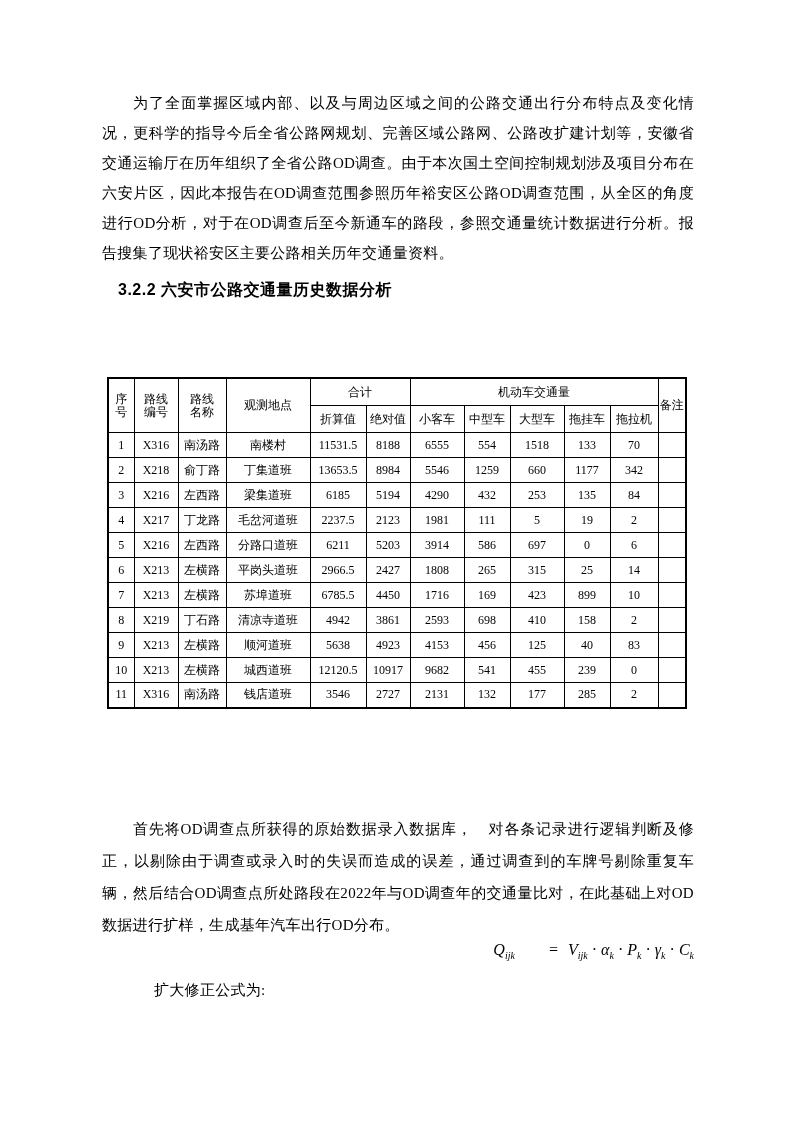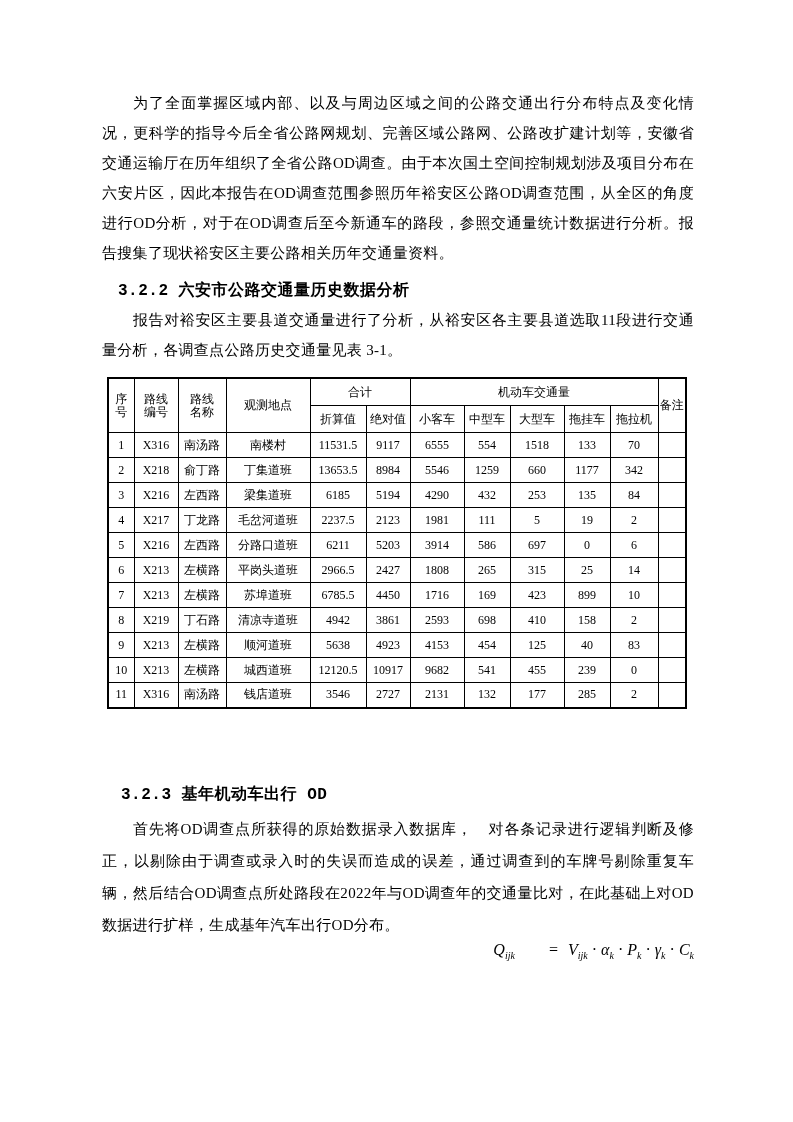--- a/index.html
+++ b/index.html
@@ -16,7 +16,7 @@
   .indent { text-indent:31px; }
   .heading {
     position:absolute; margin:0;
-    font-family:Liberation Mono, monospace;
+    font-family:Liberation Sans, sans-serif;
     font-size:16px; font-weight:bold; letter-spacing:0.5px;
   }
   .traffic-table {

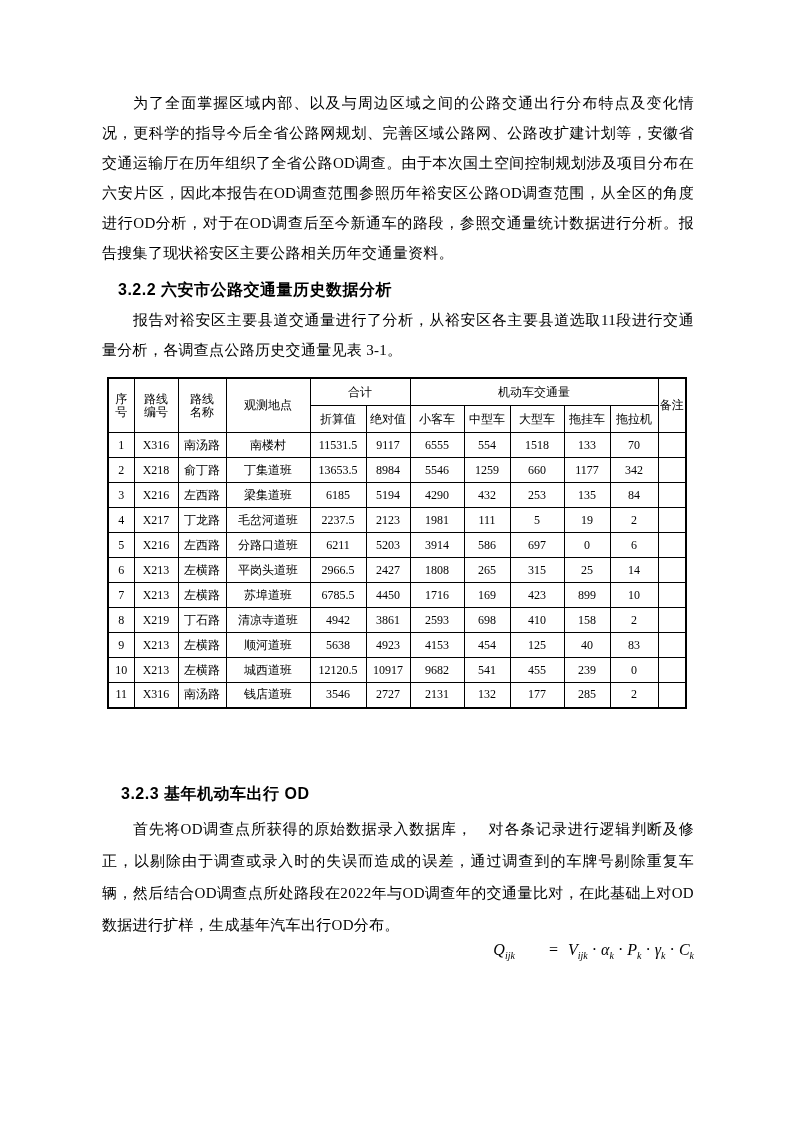--- a/index.html
+++ b/index.html
@@ -53,7 +53,6 @@
 
   <h3 class="heading" style="top:280px; left:118px">3.2.2 六安市公路交通量历史数据分析</h3>
 
-  <p class="para indent" style="top:305px">报告对裕安区主要县道交通量进行了分析，从裕安区各主要县道选取11段进行交通量分析，各调查点公路历史交通量见表 3-1。</p>
 
   <table class="traffic-table">
     <colgroup>

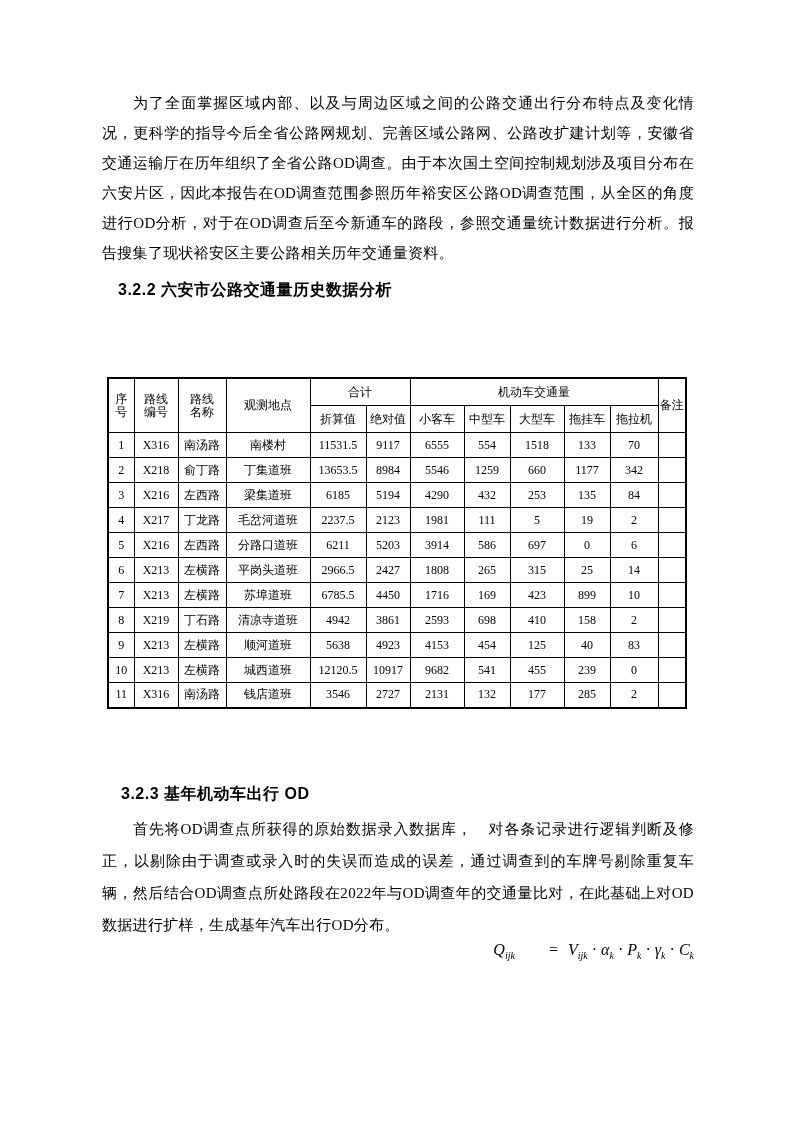--- a/index.html
+++ b/index.html
@@ -99,7 +99,7 @@
           <td>南汤路</td>
           <td>南楼村</td>
           <td>11531.5</td>
-          <td>9117</td>
+          <td>8188</td>
           <td>6555</td>
           <td>554</td>
           <td>1518</td>

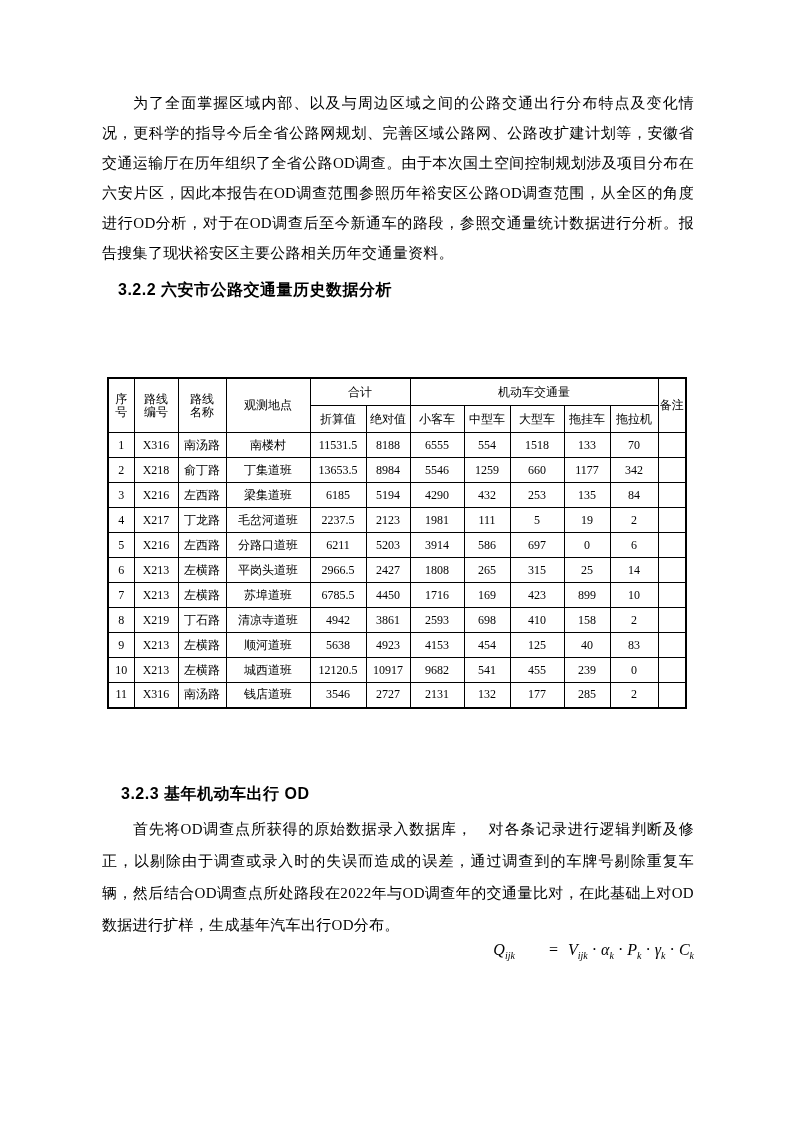--- a/index.html
+++ b/index.html
@@ -213,7 +213,7 @@
           <td>5638</td>
           <td>4923</td>
           <td>4153</td>
-          <td>454</td>
+          <td>456</td>
           <td>125</td>
           <td>40</td>
           <td>83</td>

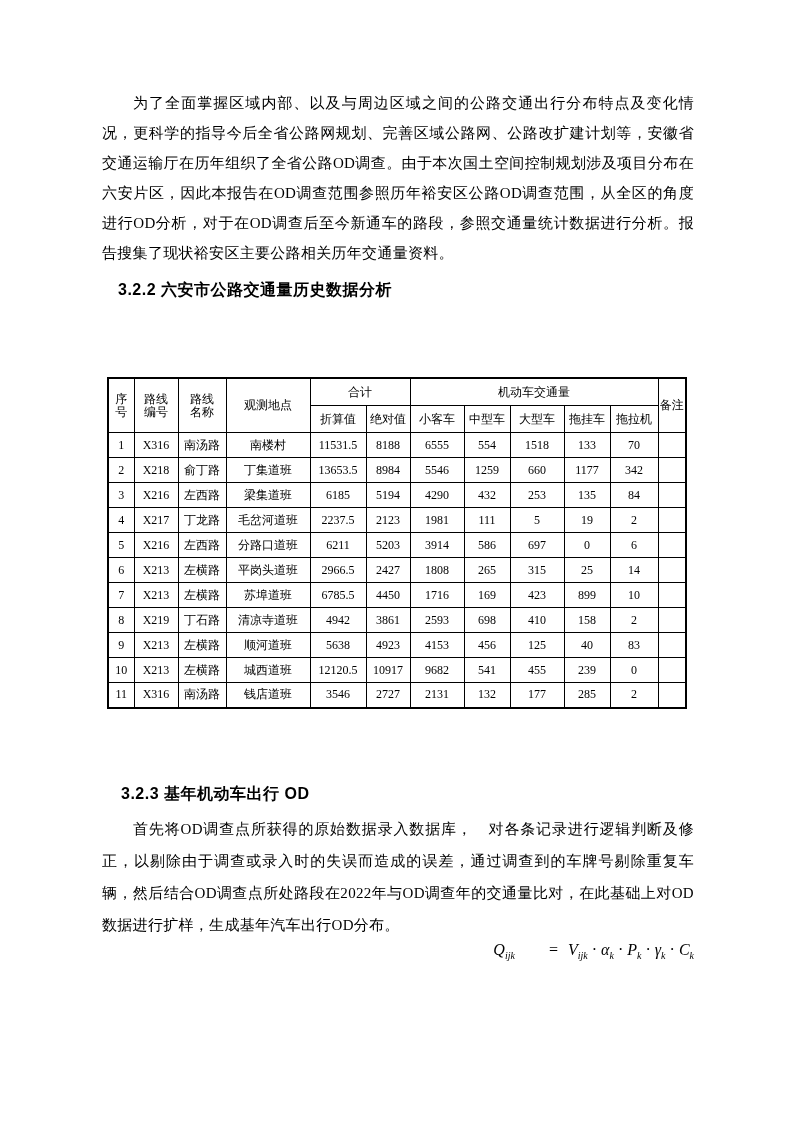--- a/index.html
+++ b/index.html
@@ -251,7 +251,6 @@
   </table>
 
 
-  <h3 class="heading" style="top:784px; left:121px">3.2.3 基年机动车出行 OD</h3>
 
   <p class="para indent" style="top:813px; line-height:32px">首先将OD调查点所获得的原始数据录入数据库，　对各条记录进行逻辑判断及修正，以剔除由于调查或录入时的失误而造成的误差，通过调查到的车牌号剔除重复车辆，然后结合OD调查点所处路段在2022年与OD调查年的交通量比对，在此基础上对OD数据进行扩样，生成基年汽车出行OD分布。</p>
 

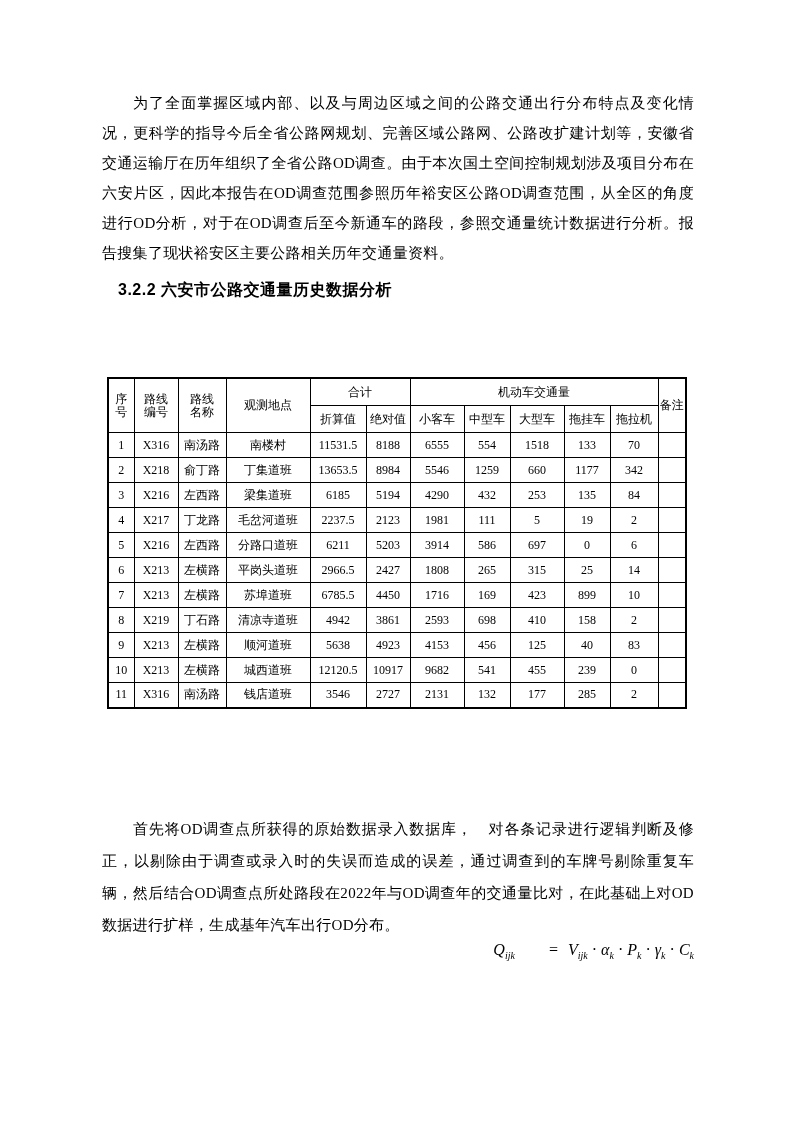--- a/index.html
+++ b/index.html
@@ -258,6 +258,7 @@
     <span><span>Q</span><sub>ijk</sub></span><span class="eq">=</span><span><span>V</span><sub>ijk</sub></span><span class="dot">·</span><span><span>α</span><sub>k</sub></span><span class="dot">·</span><span><span>P</span><sub>k</sub></span><span class="dot">·</span><span><span>γ</span><sub>k</sub></span><span class="dot">·</span><span><span>C</span><sub>k</sub></span>
   </div>
 
+  <p class="para" style="top:975px; text-indent:52px">扩大修正公式为:</p>
 
   <div class="pageno">57</div>
 

